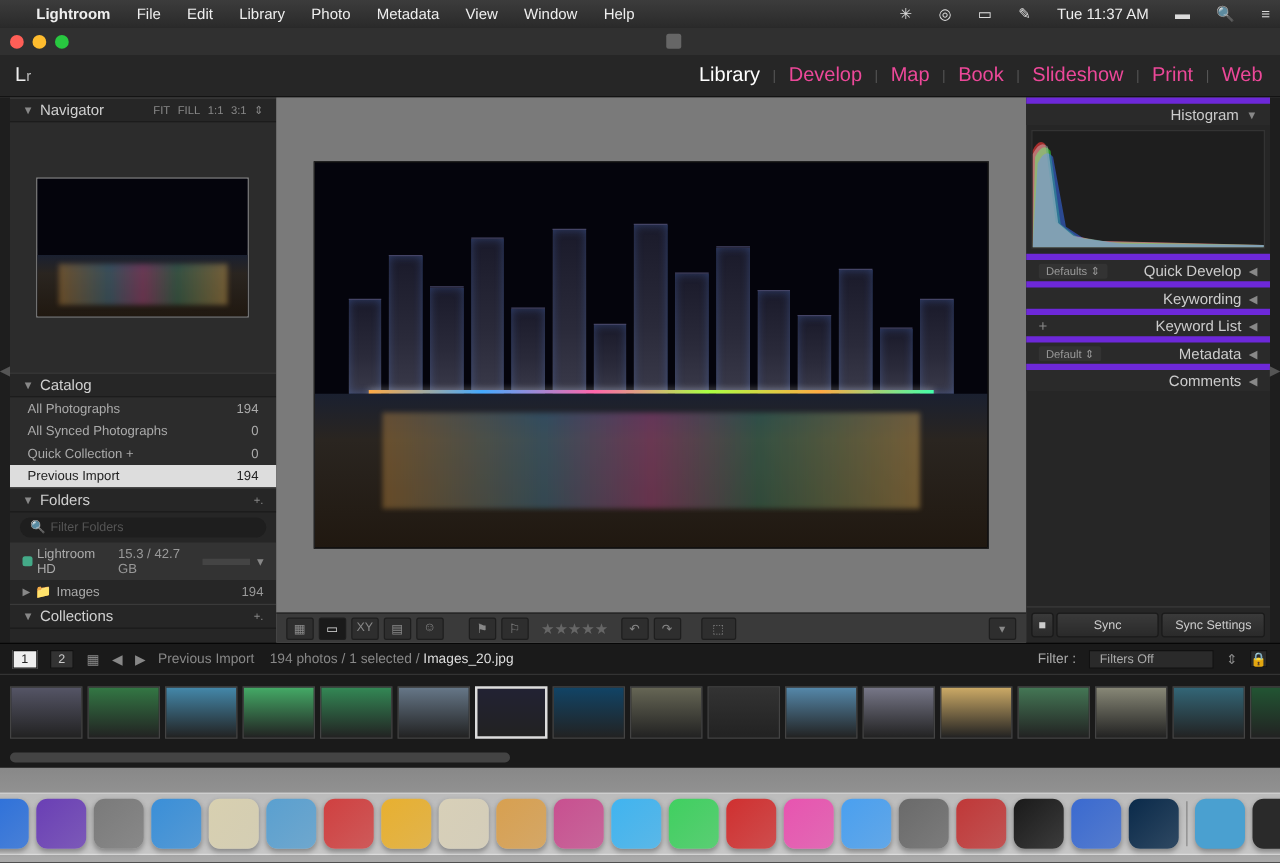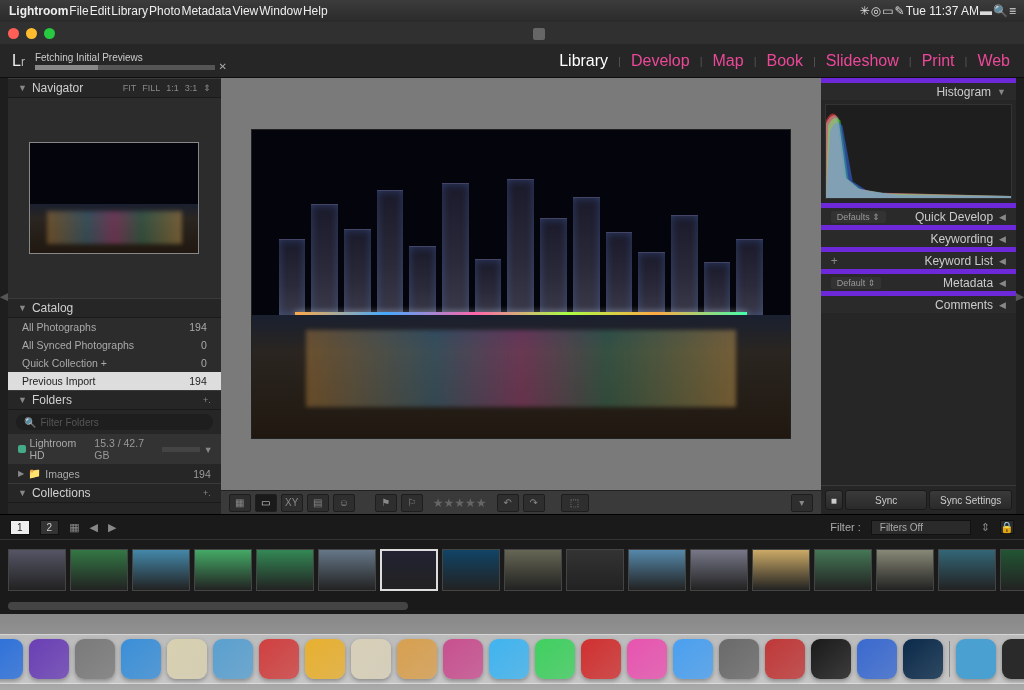--- a/index.html
+++ b/index.html
@@ -6,7 +6,7 @@
 body { width: 1024px; height: 690px; background: #1a1a1a; color: #ccc; font-size: 11px; overflow: hidden; user-select: none; }
 
 
-.mac-menubar { height: 22px; background: linear-gradient(#3c3c3c,#2a2a2a); display: flex; align-items: center; padding: 0 8px; color: #eee; font-size: 12px; gap: 1px; }
+.mac-menubar { height: 22px; background: linear-gradient(#3c3c3c,#2a2a2a); display: flex; align-items: center; padding: 0 8px; color: #eee; font-size: 12px; gap: 21px; }
 .mac-menubar .apple { font-size: 13px; }
 .mac-menubar .app-name { font-weight: 600; }
 .mac-menubar .spacer { flex: 1; }

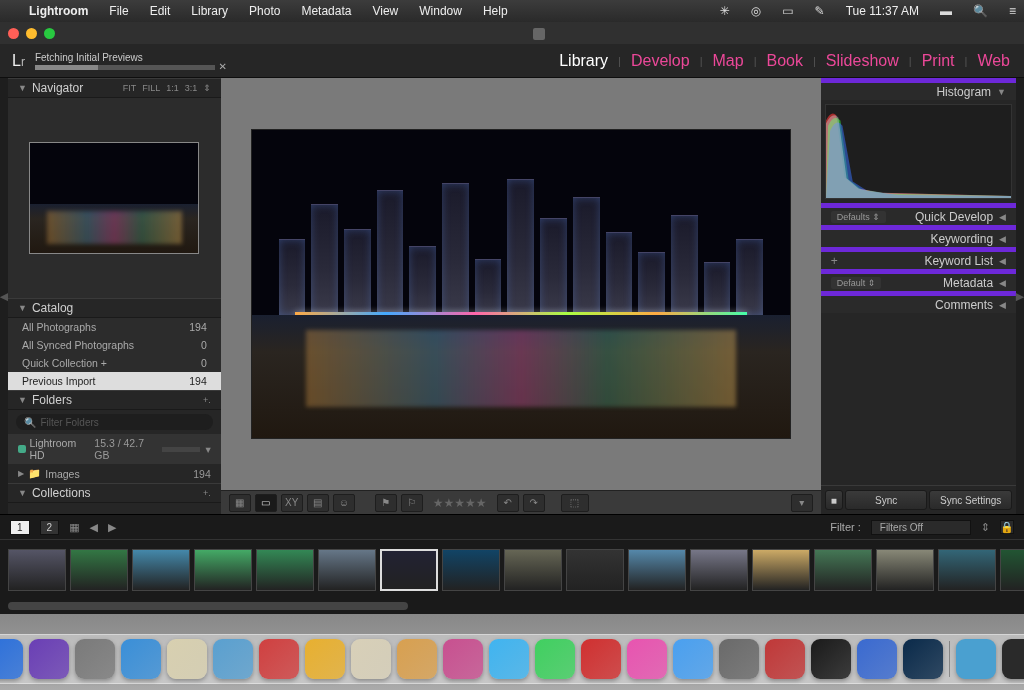--- a/index.html
+++ b/index.html
@@ -23,7 +23,7 @@
 
 
 .top-bar { height: 34px; background: #262626; display: flex; align-items: center; padding: 0 12px; border-bottom: 1px solid #0e0e0e; }
-.lr-logo { font-size: 16px; font-weight: 300; color: #eee; margin-right: 10px; }
+.lr-logo { font-size: 16px; font-weight: 300; color: #eee; margin-right: 22px; }
 .lr-logo .r { color: #bbb; font-size:12px; }
 .fetch-box { display:flex; flex-direction:column; gap:2px; }
 .fetch-label { color: #ccc; font-size:10px; }

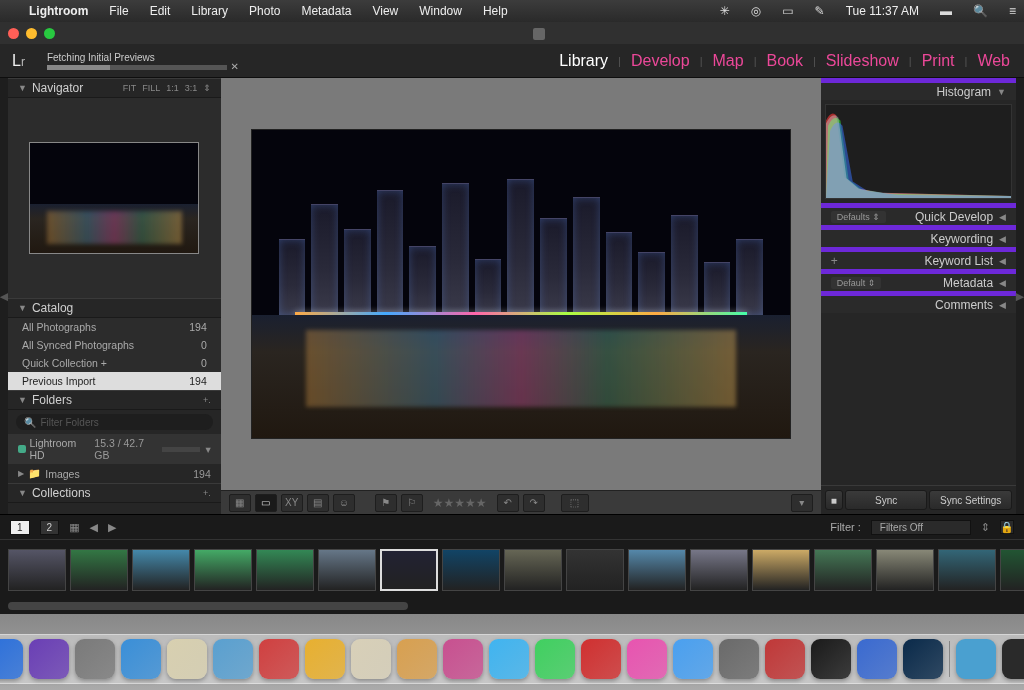--- a/index.html
+++ b/index.html
@@ -151,13 +151,6 @@
 
 <div class="top-bar">
   <div class="lr-logo"><span>L</span><span class="r">r</span></div>
-  <div class="fetch-box">
-    <span class="fetch-label">Fetching Initial Previews</span>
-    <div class="fetch-bar">
-        <div class="fill"></div>
-        <span class="x">✕</span>
-      </div>
-  </div>
   <div class="modules">
     <span class="mod active">Library</span>
       <span class="sep">|</span>

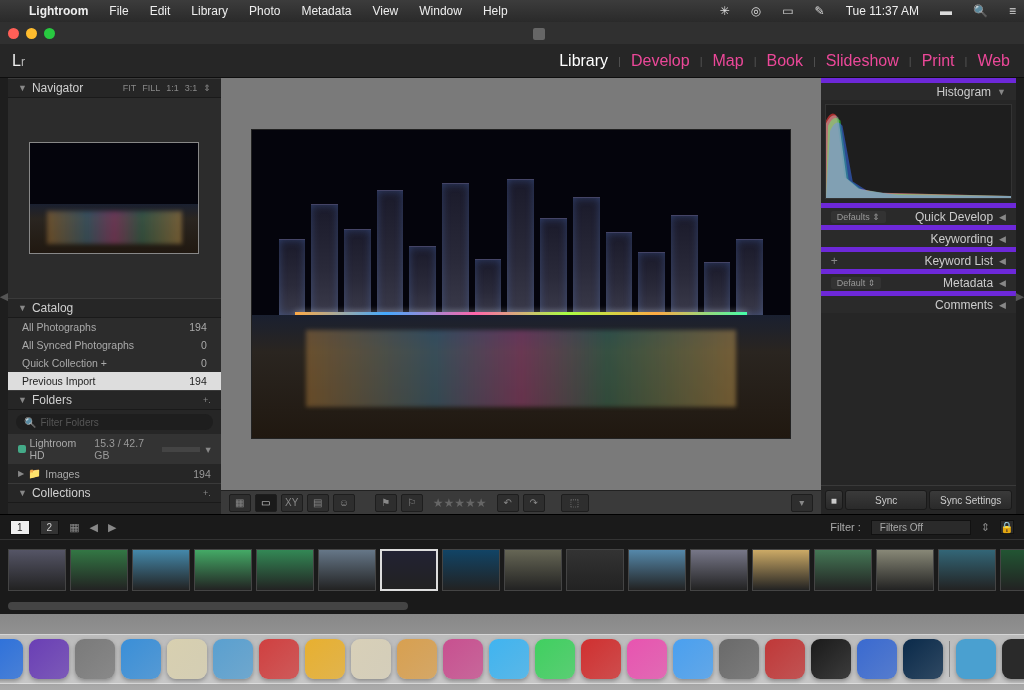--- a/index.html
+++ b/index.html
@@ -346,6 +346,11 @@
   <span style="color:#888">▦</span>
   <span style="color:#888">◀</span>
   <span style="color:#888">▶</span>
+  <span class="path">
+    <span>Previous Import</span>&nbsp;&nbsp;&nbsp;
+    <span>194 photos / 1 selected /</span>
+    <span class="fn">Images_20.jpg</span>
+  </span>
   <span class="filter-lbl">Filter :</span>
   <span class="filter-dd">Filters Off</span>
   <span style="color:#888">⇕</span>

